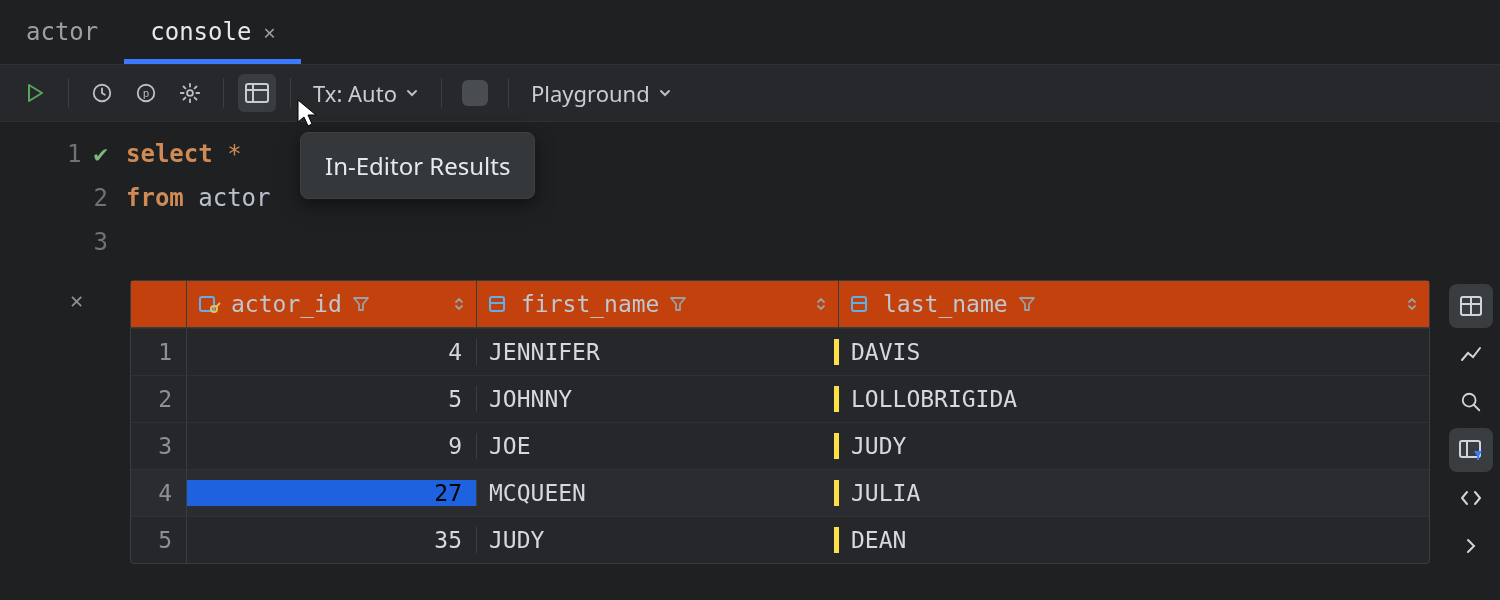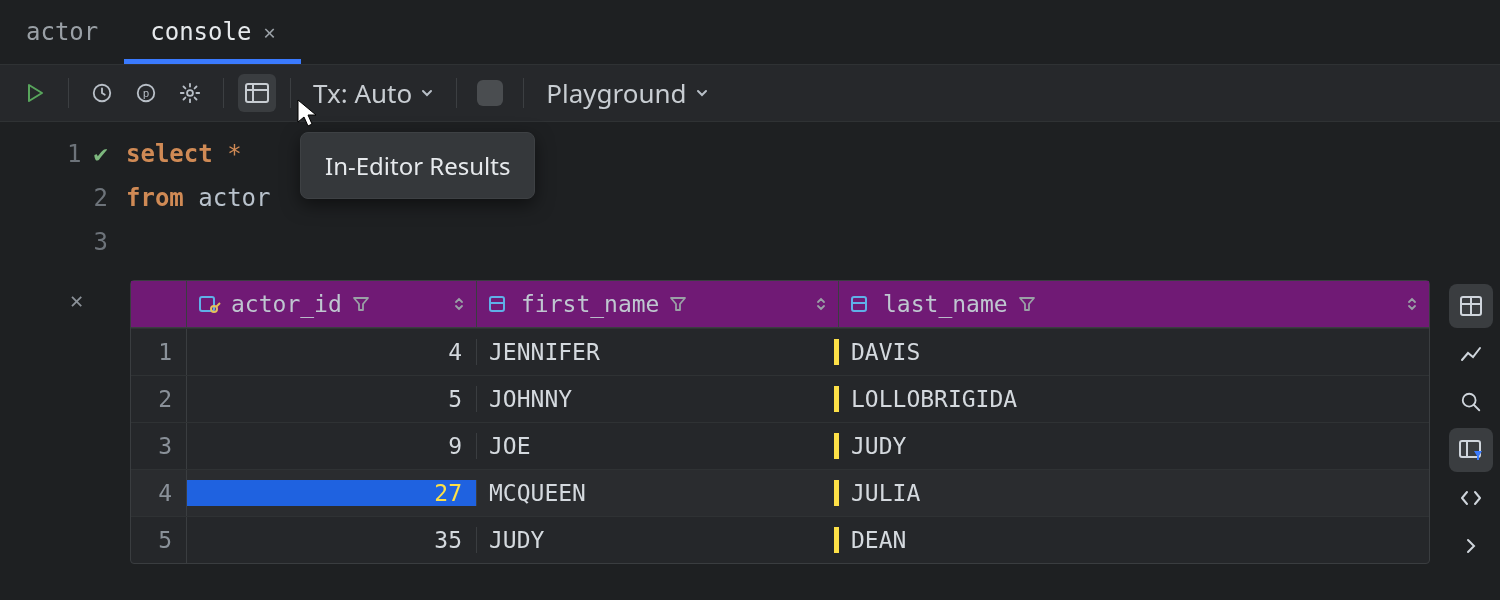--- a/index.html
+++ b/index.html
@@ -70,7 +70,7 @@
   }
   .tx-group {
     display: flex; align-items: center; gap: 8px;
-    font-size: 26px; color: #c8cdd2;
+    font-size: 22px; color: #c8cdd2;
     padding: 4px 8px; border-radius: 6px;
     cursor: pointer;
   }

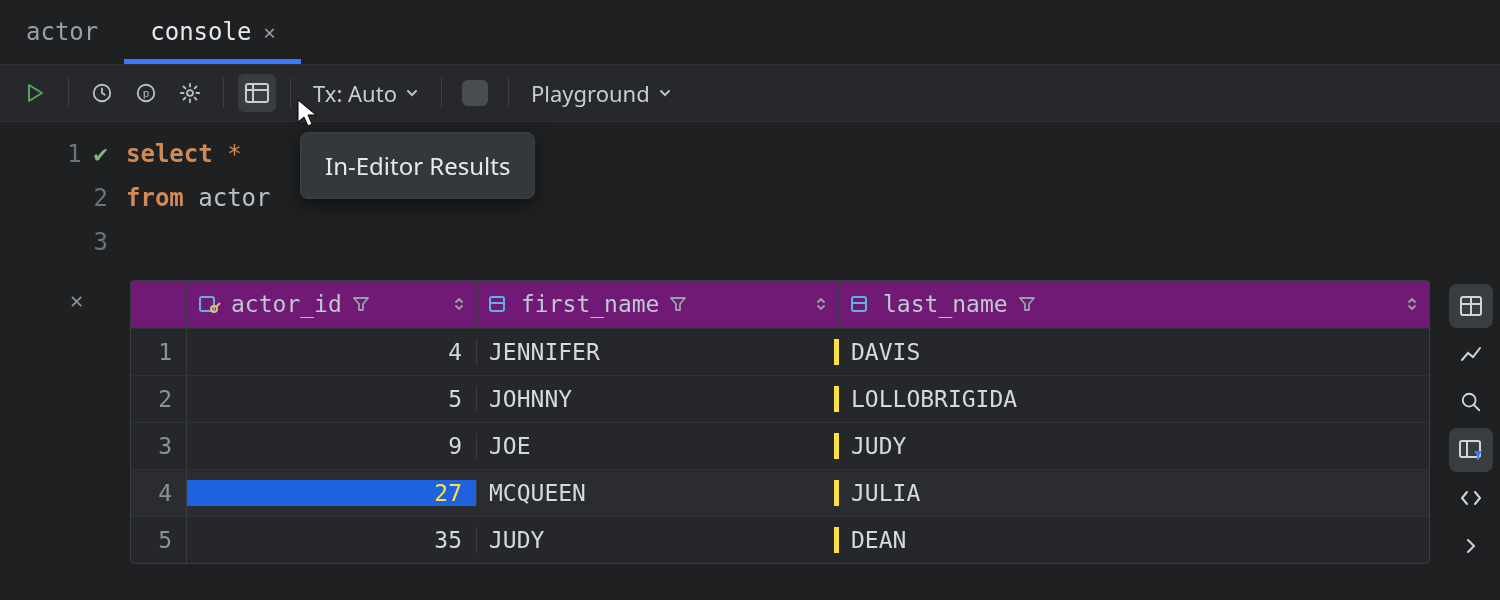--- a/index.html
+++ b/index.html
@@ -151,7 +151,7 @@
     font-size: 23px;
   }
   .grid-header {
-    background: #701a75;
+    background: #c2410c;
     border-bottom: 1px solid #3a3d40;
     color: #bfc7d0;
   }

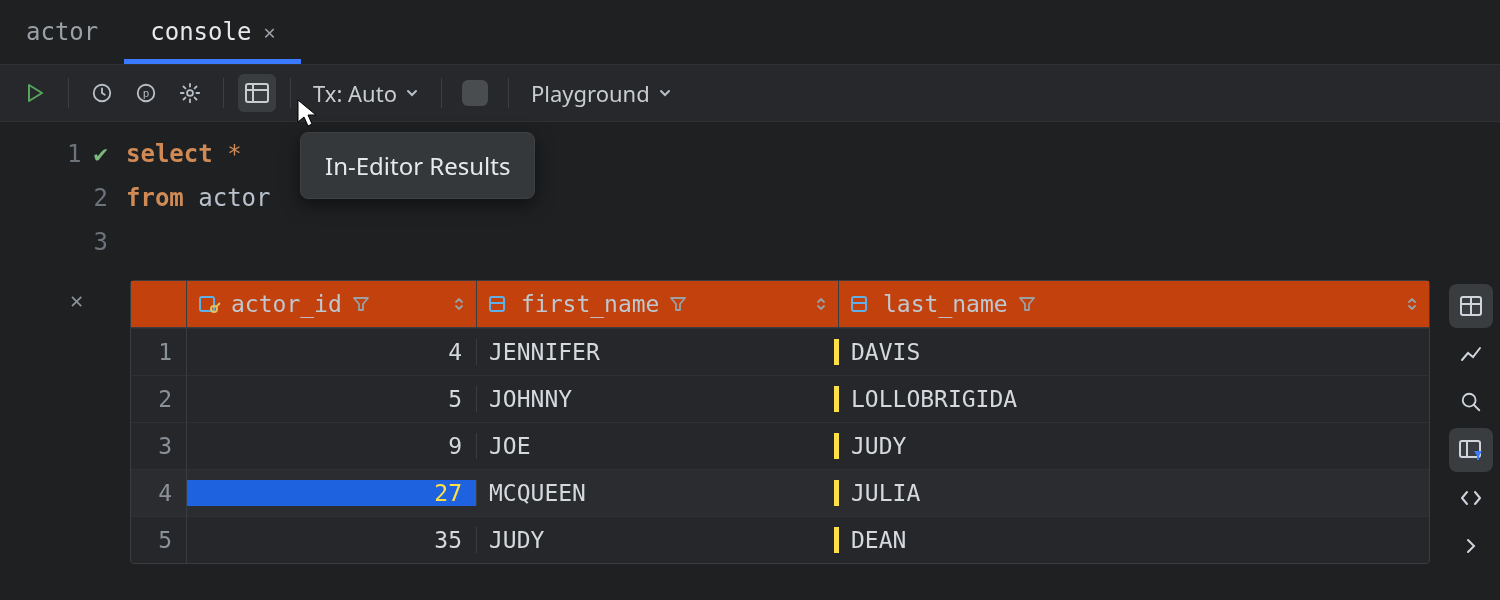--- a/index.html
+++ b/index.html
@@ -161,7 +161,7 @@
   }
   .grid-row.sel { background: #2a2c2f; }
   .grid-row.sel .c-idx { background: #2a2c2f; }
-  .grid-row.sel .c-id  { background: #1f62e0; color: #fde047; }
+  .grid-row.sel .c-id  { background: #1f62e0; color: #000000; }
   .c-idx {
     text-align: right;
     padding-right: 14px;

